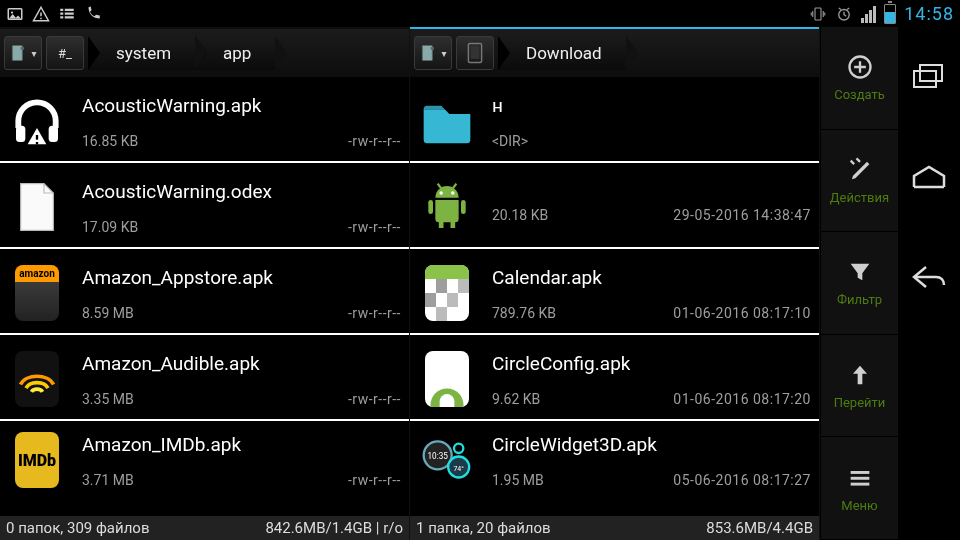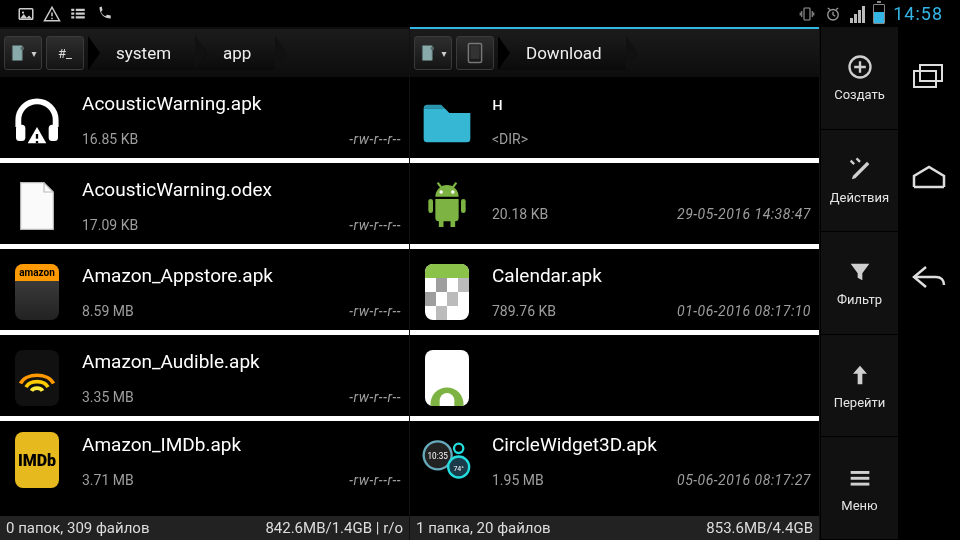--- a/index.html
+++ b/index.html
@@ -7,7 +7,7 @@
   .root { display: flex; flex-direction: column; width: 960px; height: 540px; position: relative; }
 
   
-  .statusbar { height: 27px; background: #000; display: flex; align-items: center; padding: 0 17px; gap: 12px; color: #bdbdbd; font-size: 14px; }
+  .statusbar { height: 27px; background: #000; display: flex; align-items: center; padding: 0 6px; gap: 12px; color: #bdbdbd; font-size: 14px; }
   .statusbar .left { display: flex; gap: 8px; align-items: center; }
   .statusbar .right { margin-left: auto; display: flex; gap: 8px; align-items: center; }
   .clock { color: #33b5e5; font-size: 18px; letter-spacing: 1px; }

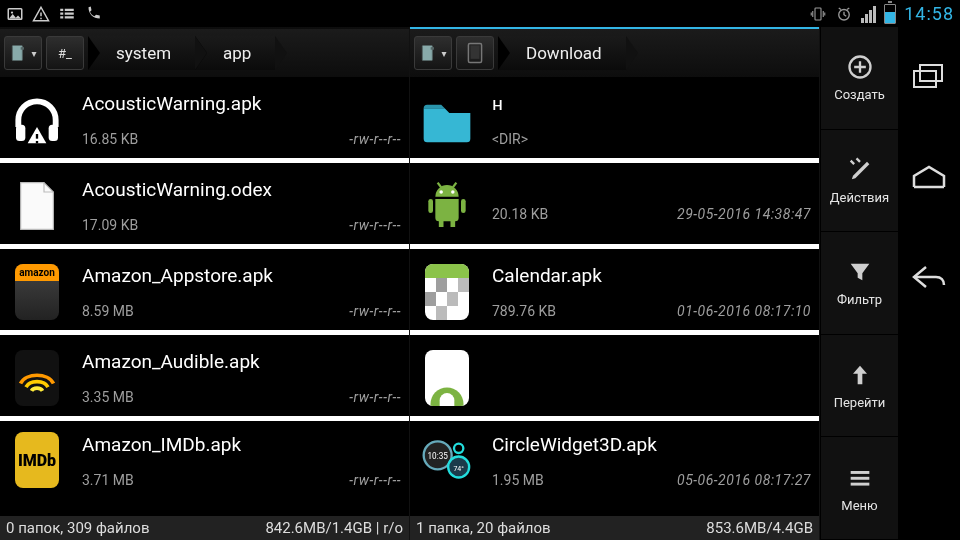--- a/index.html
+++ b/index.html
@@ -33,7 +33,7 @@
   .crumb::after { right:-12px; border-left:12px solid #111; z-index:1; }
 
   .file-list { flex:1; overflow:hidden; }
-  .row { display:flex; align-items:center; padding: 6px 8px 2px 6px; border-bottom: 5px solid #ffffff; height: 86px; }
+  .row { display:flex; align-items:center; padding: 6px 8px 2px 6px; border-bottom: 2px solid #ffffff; height: 86px; }
   .icon-cell { width:62px; height:62px; margin-right:14px; display:flex; align-items:center; justify-content:center; flex-shrink:0; }
   .icon-cell svg, .icon-cell .ico { width:56px; height:56px; }
   .text-cell { flex:1; display:flex; flex-direction:column; justify-content:center; min-width:0; }

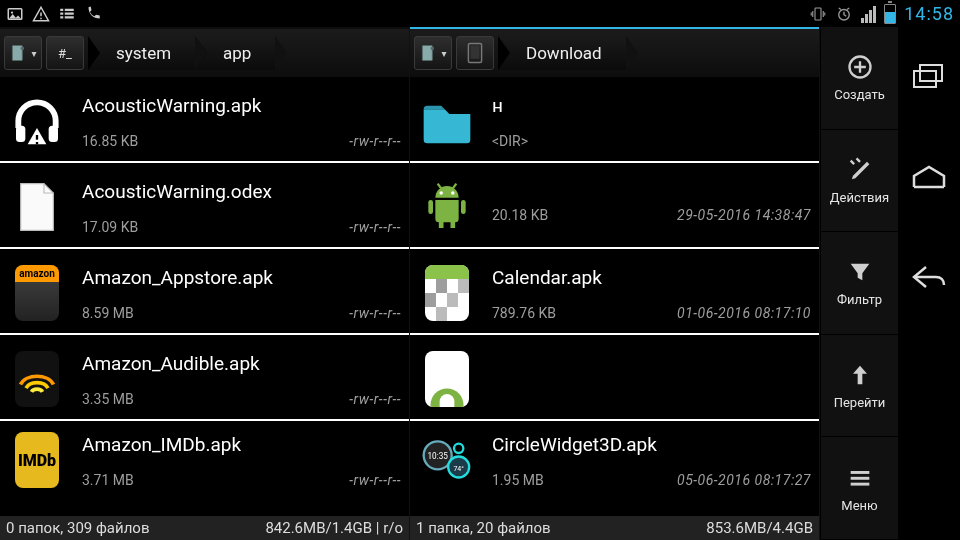--- a/index.html
+++ b/index.html
@@ -45,7 +45,7 @@
 
   
   .toolbar { width:78px; background:#111; display:flex; flex-direction:column; border-left:1px solid #000; }
-  .tool { flex:1; display:flex; flex-direction:column; align-items:center; justify-content:center; gap:6px; border-bottom:1px solid #000; color:#e5e5e5; font-size:13px; }
+  .tool { flex:1; display:flex; flex-direction:column; align-items:center; justify-content:center; gap:6px; border-bottom:1px solid #000; color:#4d7c0f; font-size:13px; }
   .tool svg { width:28px; height:28px; fill:#cfcfcf; }
 
   

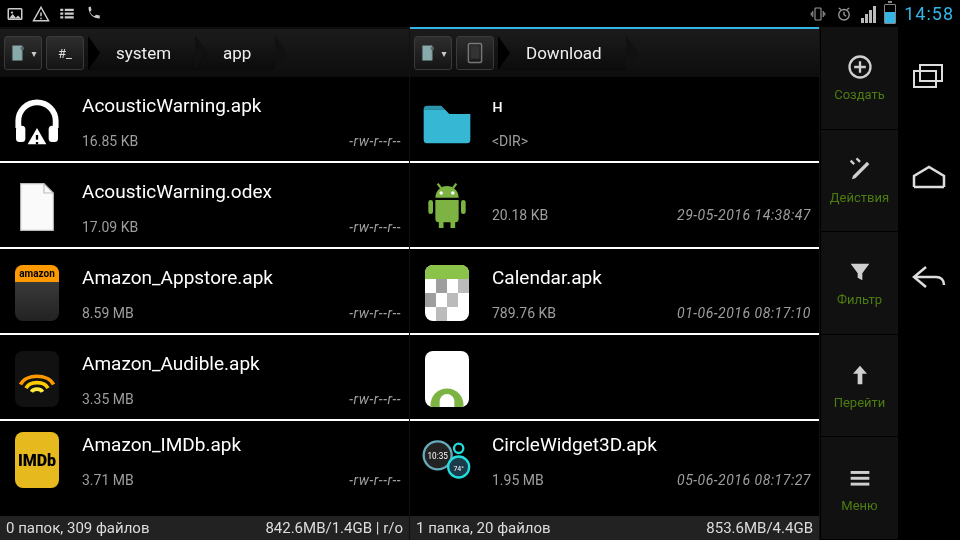--- a/index.html
+++ b/index.html
@@ -39,7 +39,7 @@
   .text-cell { flex:1; display:flex; flex-direction:column; justify-content:center; min-width:0; }
   .fname { font-size:19px; color:#fff; white-space:nowrap; overflow:hidden; text-overflow:ellipsis; }
   .subrow { display:flex; justify-content:space-between; margin-top:16px; font-size:14px; color:#9e9e9e; }
-  .perm { letter-spacing: 0.5px; font-style: italic; }
+  .perm { letter-spacing: 0.5px; }
 
   .footer { height:24px; background:#222; color:#ddd; display:flex; align-items:center; padding:0 6px; font-size:15px; justify-content:space-between; gap:6px; white-space:nowrap; }
 

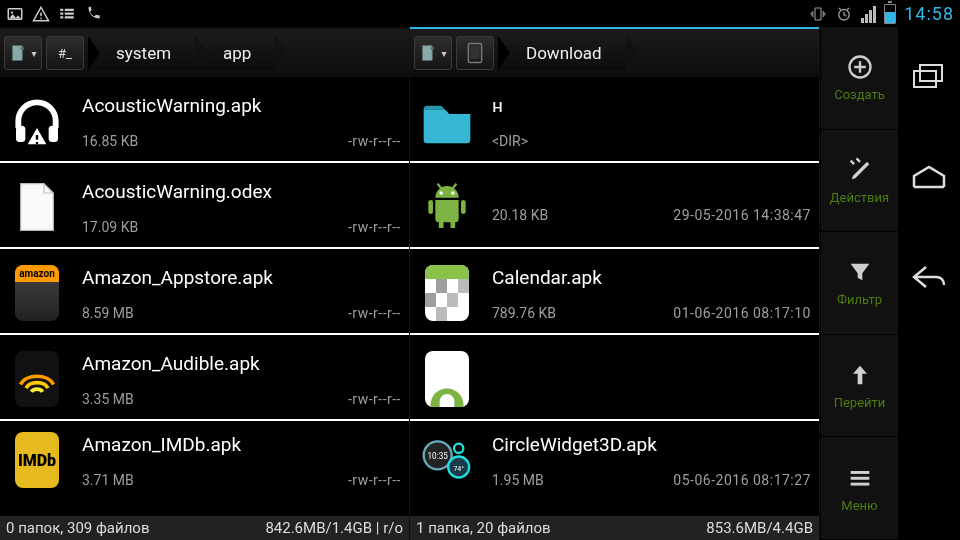--- a/index.html
+++ b/index.html
@@ -328,6 +328,13 @@
               </div>
             </div>
           </div>
+          <div class="text-cell">
+            <div class="fname">CircleConfig.apk</div>
+            <div class="subrow">
+                <span>9.62 KB</span>
+                <span class="perm">01-06-2016 08:17:20</span>
+              </div>
+          </div>
         </div>
 
         <div class="row" style="border-bottom:none;height:74px">

